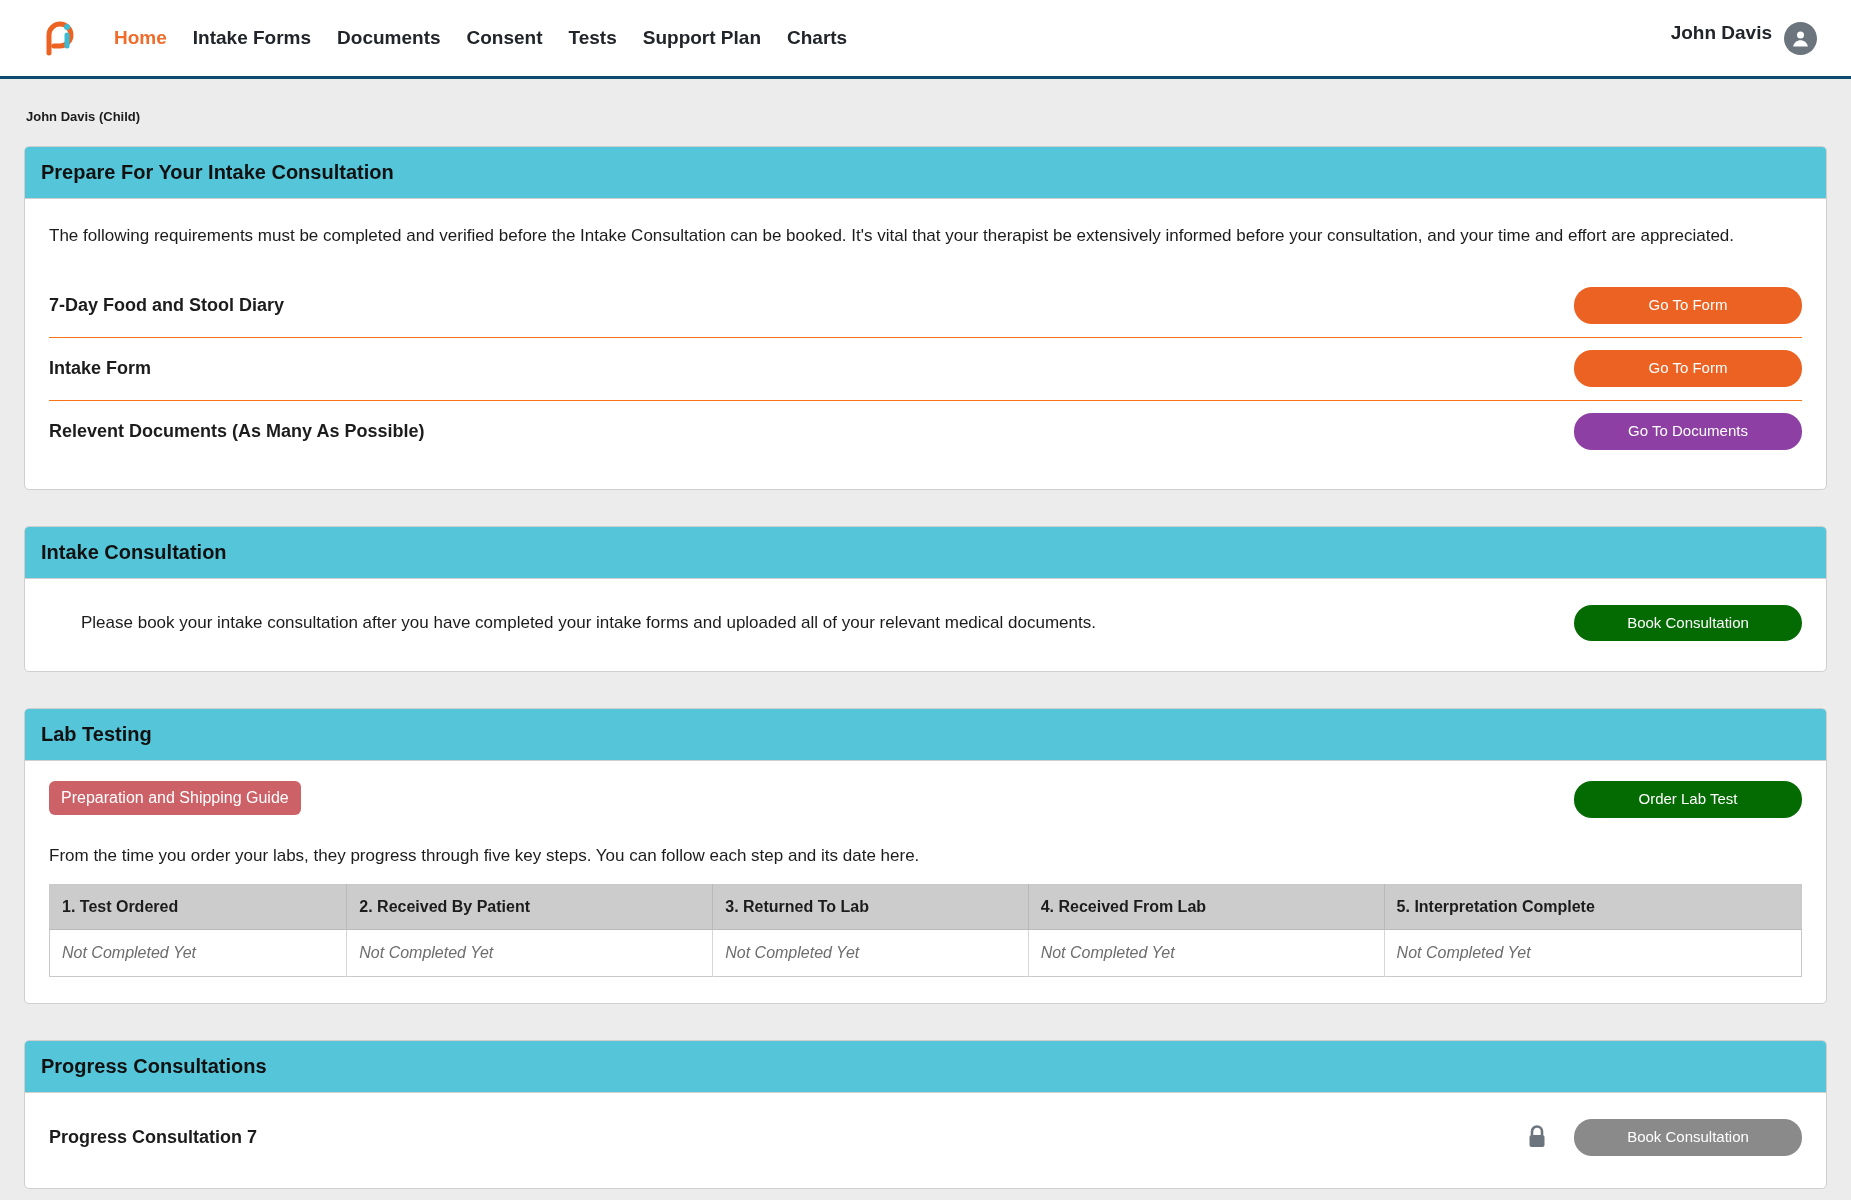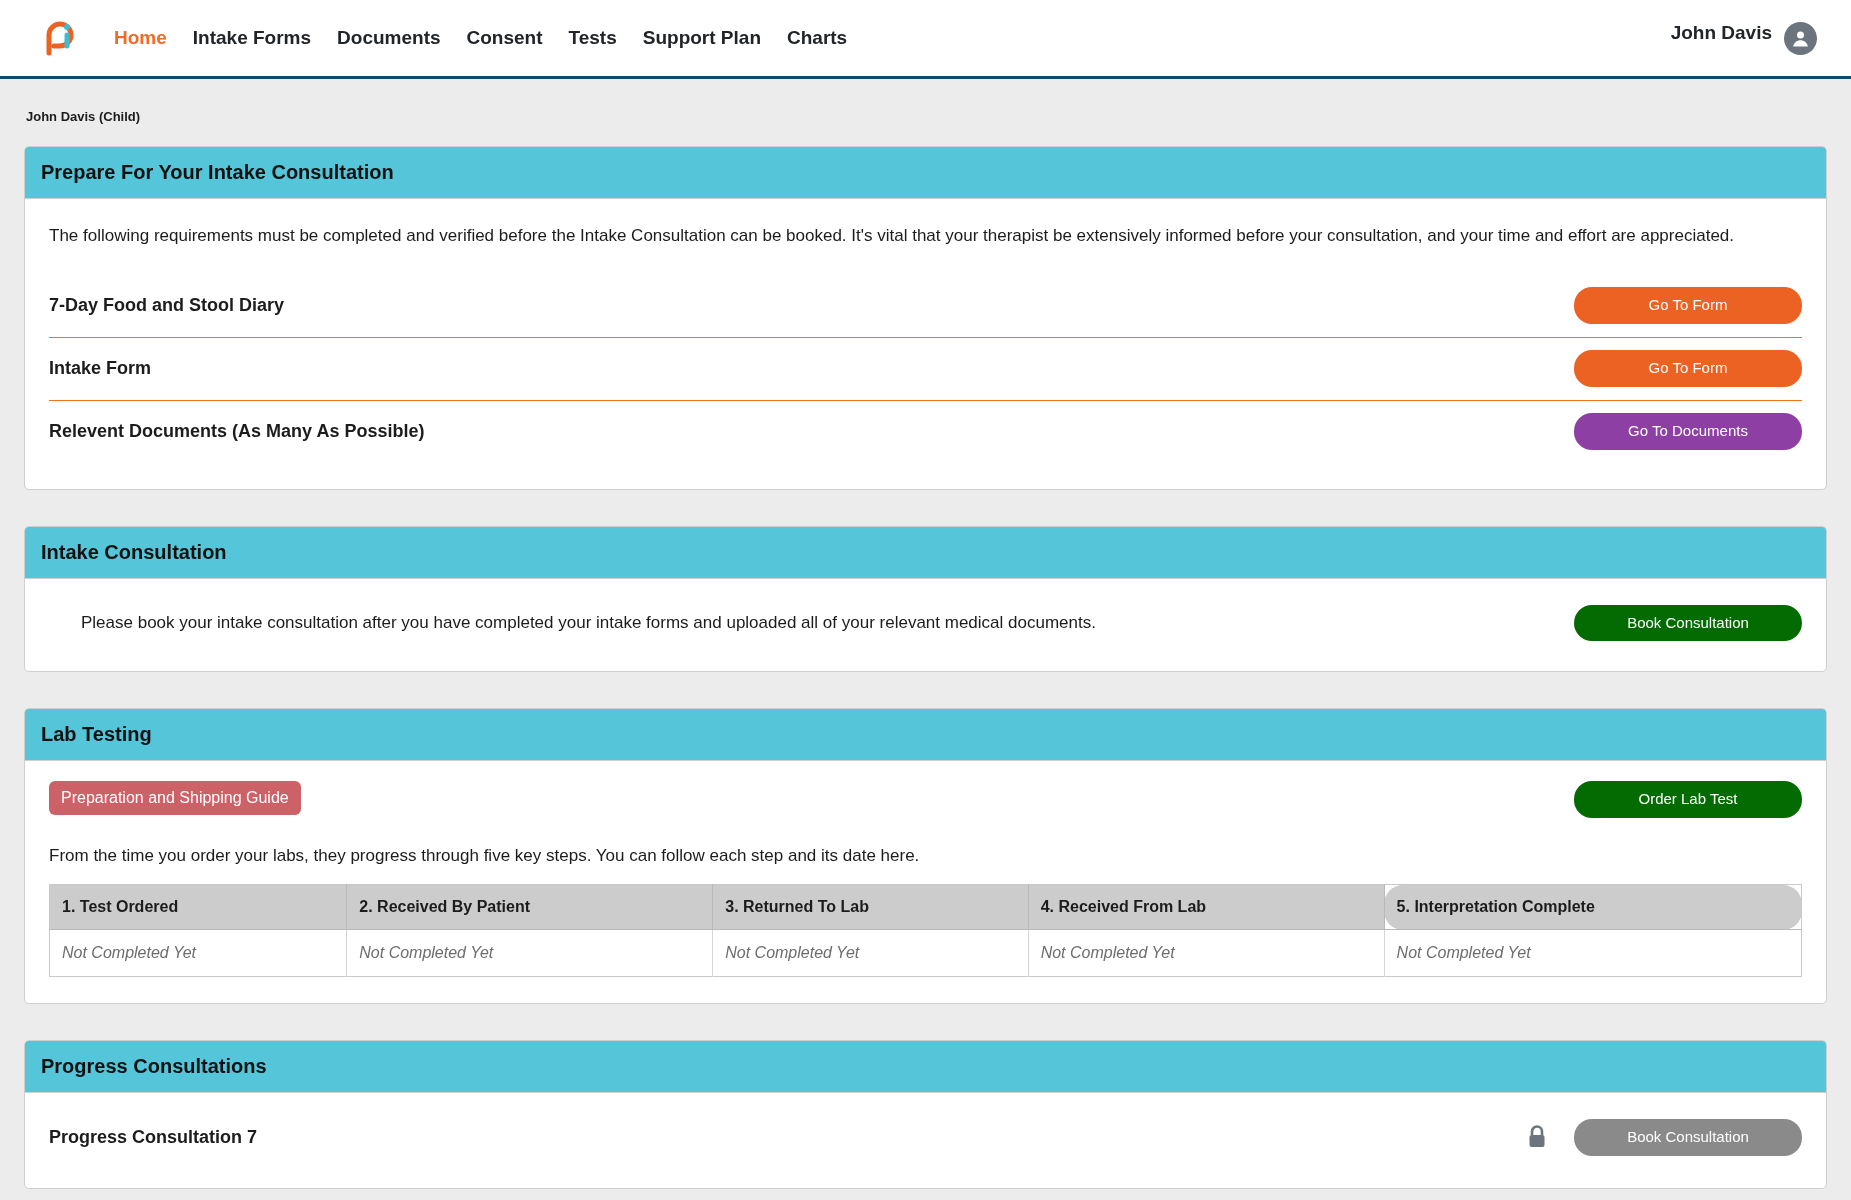--- a/index.html
+++ b/index.html
@@ -181,7 +181,7 @@
     border-right: 1px solid #b9b9b9;
     border-bottom: 1px solid #b9b9b9;
   }
-  table.lab-table th:last-child { border-right: none; border-radius: 19px; }
+  table.lab-table th:last-child { border-right: none; }
   table.lab-table td {
     font-size: 16px;
     font-style: italic;

